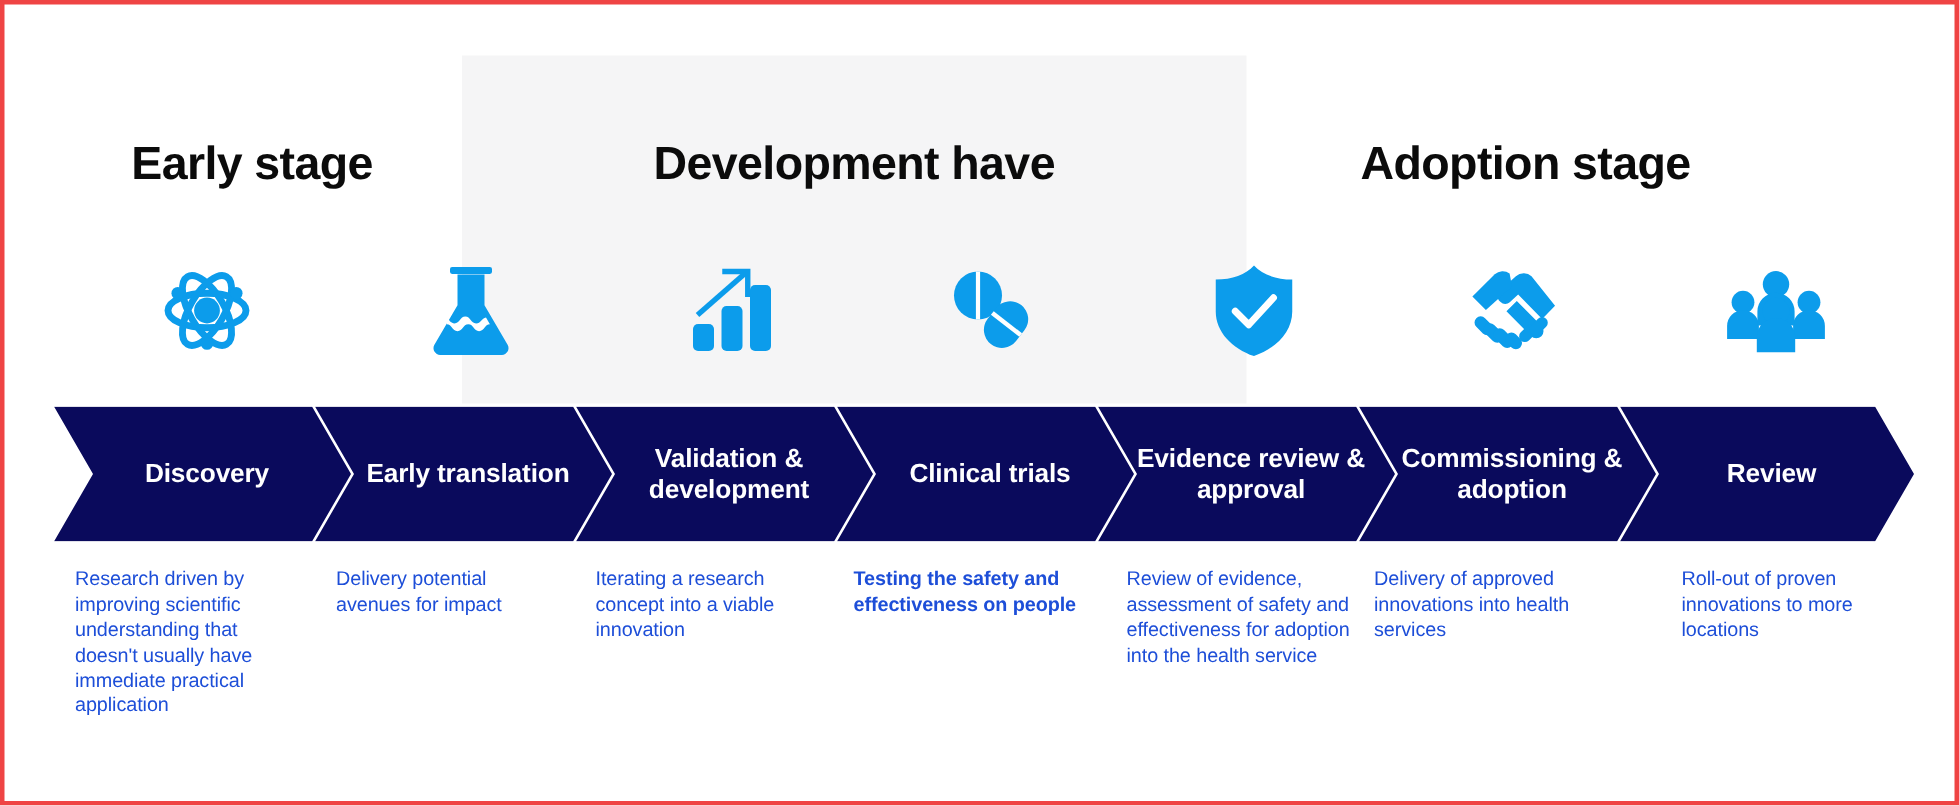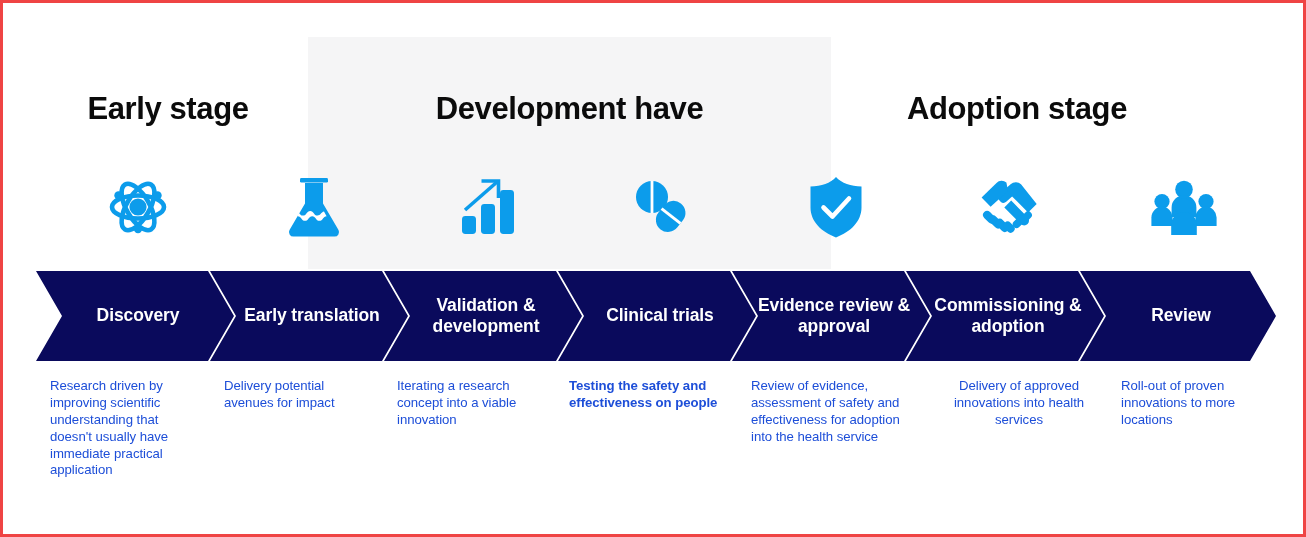--- a/index.html
+++ b/index.html
@@ -234,7 +234,7 @@
   <div class="desc" style="left:394px; width:152px;">Iterating a research concept into a viable innovation</div>
   <div class="desc" style="left:566px; width:160px;font-weight:bold;">Testing the safety and effectiveness on people</div>
   <div class="desc" style="left:716px; width:163px;margin-left:32px;">Review of evidence, assessment of safety and effectiveness for adoption into the health service</div>
-  <div class="desc" style="left:937px; width:158px;text-align:center;">Delivery of approved innovations into health services</div>
+  <div class="desc" style="left:913px; width:158px;">Delivery of approved innovations into health services</div>
   <div class="desc" style="left:1118px;width:152px;">Roll-out of proven innovations to more locations</div>
 
 </div>

